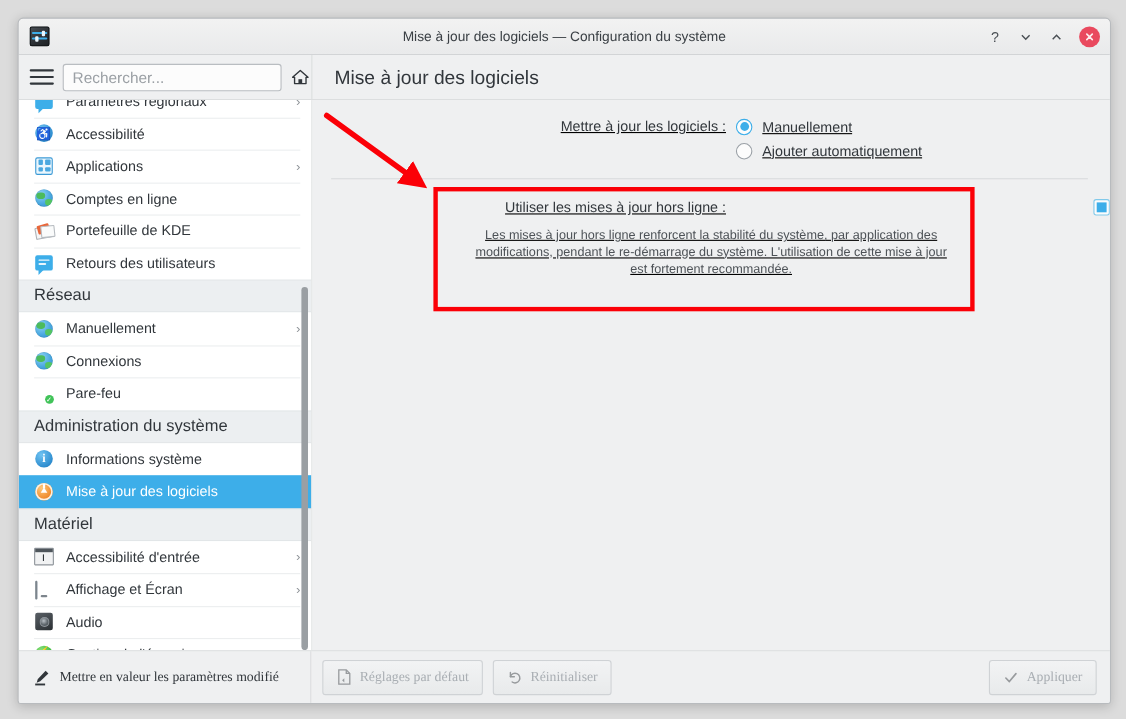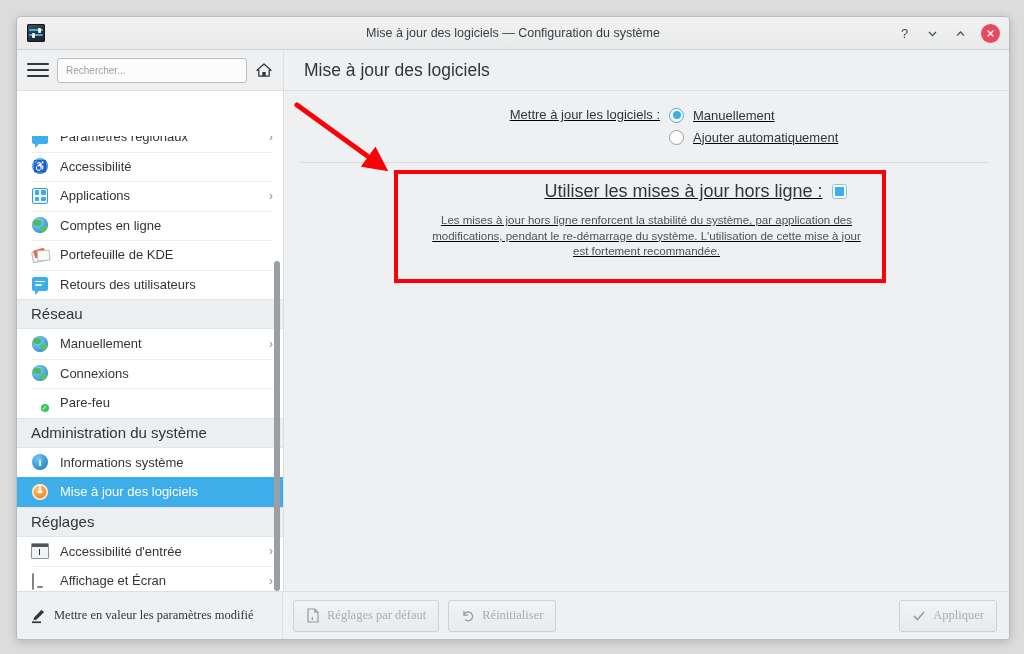--- a/index.html
+++ b/index.html
@@ -149,7 +149,7 @@
     border: 1px solid #b9bdc1;
     border-radius: 3px;
     background: #fcfcfc;
-    font-size: 10px;
+    font-size: 14px;
     color: #31363b;
     padding: 0 8px;
     box-sizing: border-box;

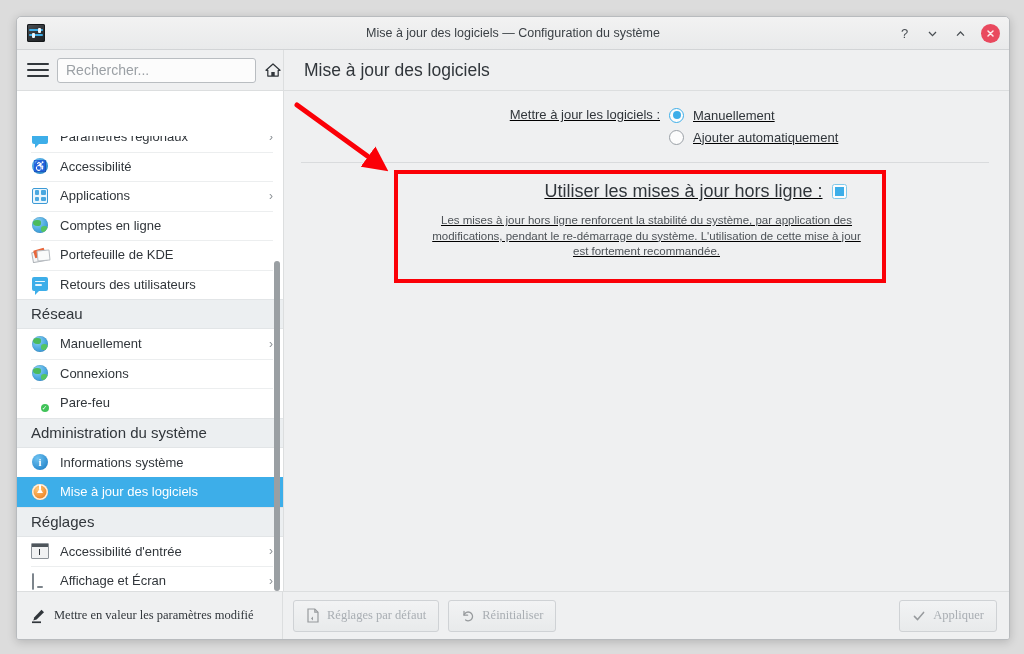--- a/index.html
+++ b/index.html
@@ -197,7 +197,6 @@
     position: absolute;
     inset: 0;
     overflow: hidden;
-    margin-top: 45px;
   }
   .sb-list {
     position: absolute;

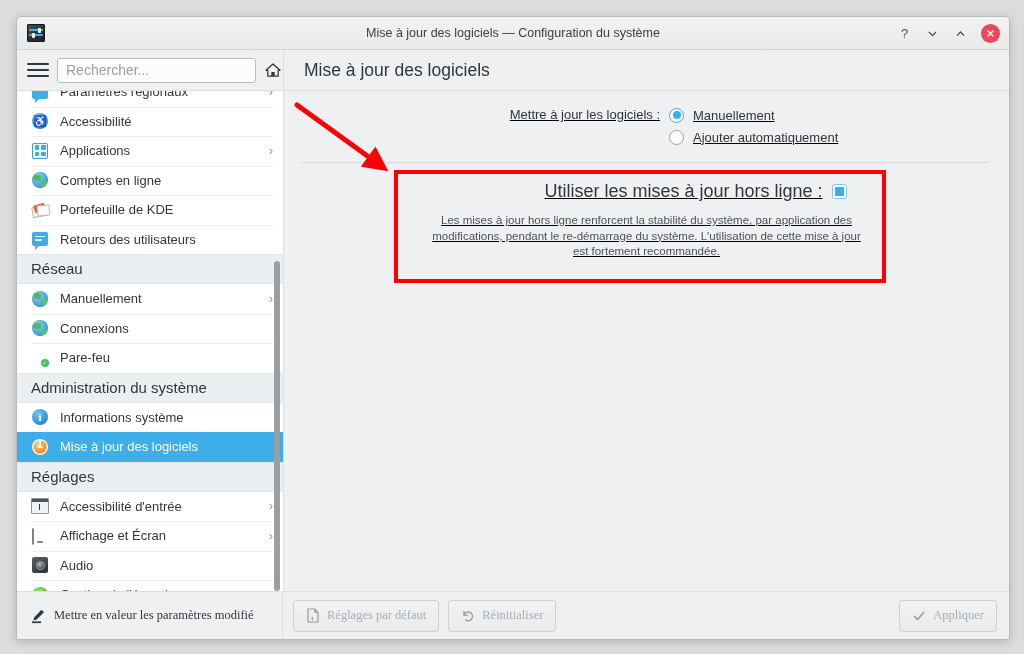--- a/index.html
+++ b/index.html
@@ -432,8 +432,8 @@
   .offline-row {
     display: flex;
     align-items: center;
-    justify-content: center;
-    font-size: 18px;
+    justify-content: space-between;
+    font-size: 13px;
     color: #31363b;
   }
   .offline-label {

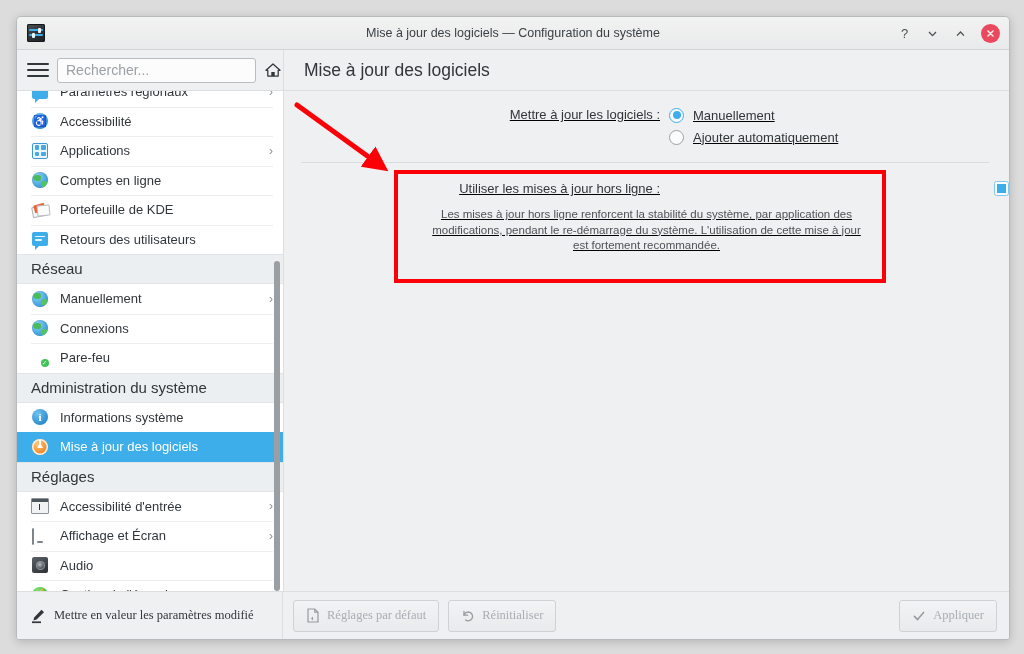--- a/index.html
+++ b/index.html
@@ -691,7 +691,7 @@
                 </span>
                 <span class="lbl">Mise à jour des logiciels</span>
               </div>
-              <div class="sb-header">Réglages</div>
+              <div class="sb-header">Matériel</div>
               <div class="sb-item">
                 <span class="ic">
                   <span class="ico-input">

